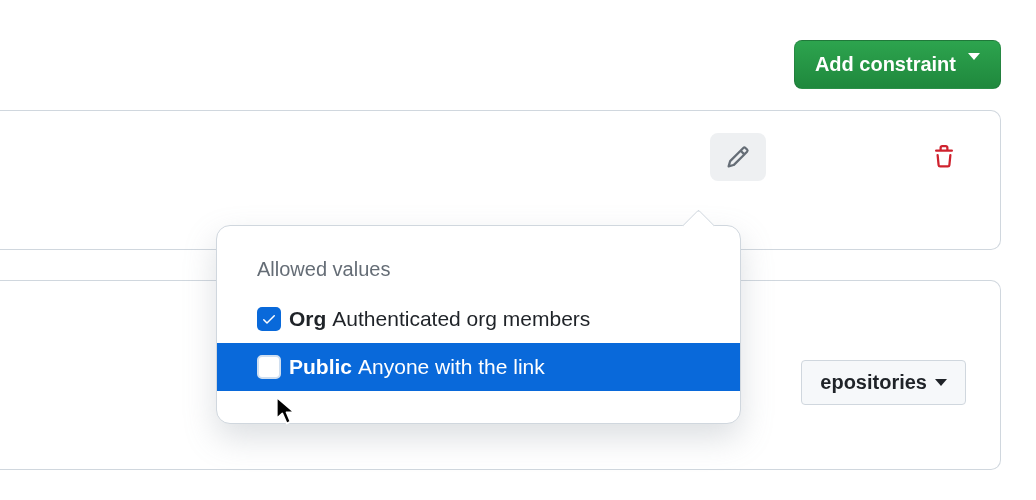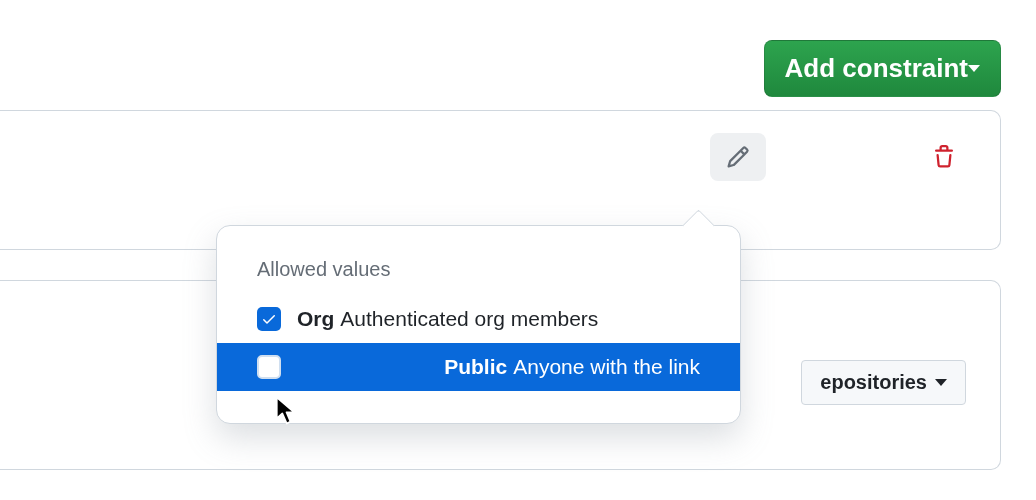--- a/index.html
+++ b/index.html
@@ -26,11 +26,11 @@
       border: 1px solid rgba(31,35,40,0.15);
       border-radius: 8px;
       color: #fff;
-      font-size: 26px;
+      font-size: 20px;
       font-weight: 600;
       padding: 12px 20px;
       display: inline-flex;
-      align-items: center;
+      gap: 12px;
       cursor: pointer;
     }
     .btn-primary .caret {

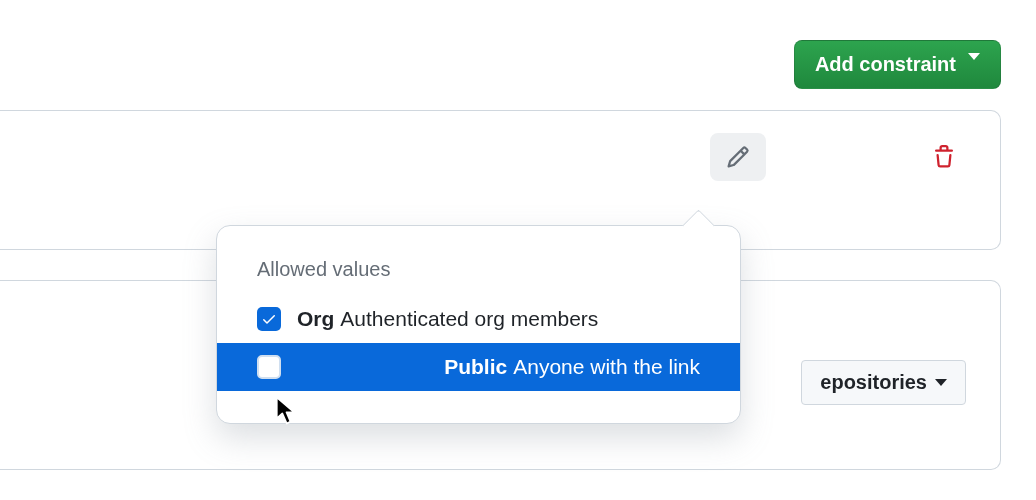--- a/index.html
+++ b/index.html
@@ -142,7 +142,7 @@
     .opt {
       display: flex;
       align-items: center;
-      gap: 16px;
+      gap: 8px;
       padding: 12px 40px;
       cursor: pointer;
     }

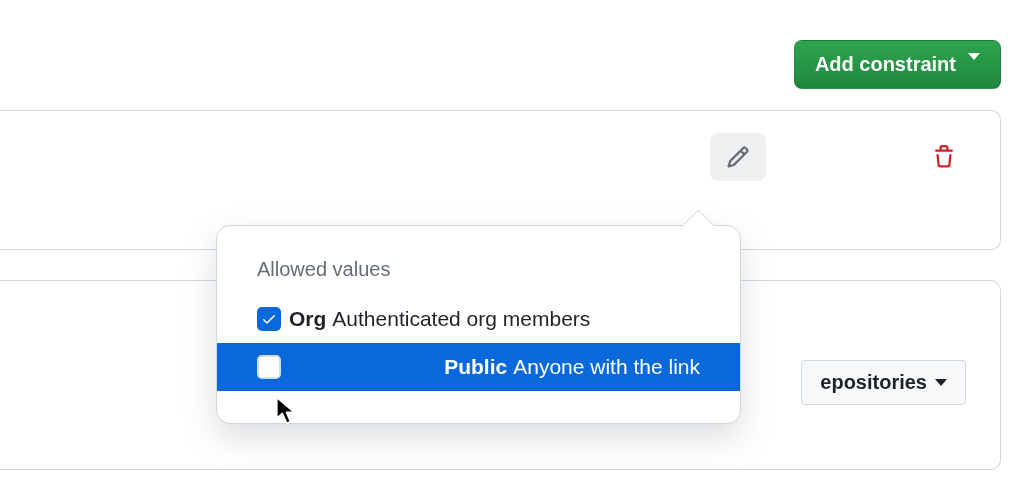--- a/index.html
+++ b/index.html
@@ -149,7 +149,6 @@
     .opt.selected {
       background: #0969da;
       color: #fff;
-      justify-content: space-between;
     }
     .chk {
       width: 24px;

